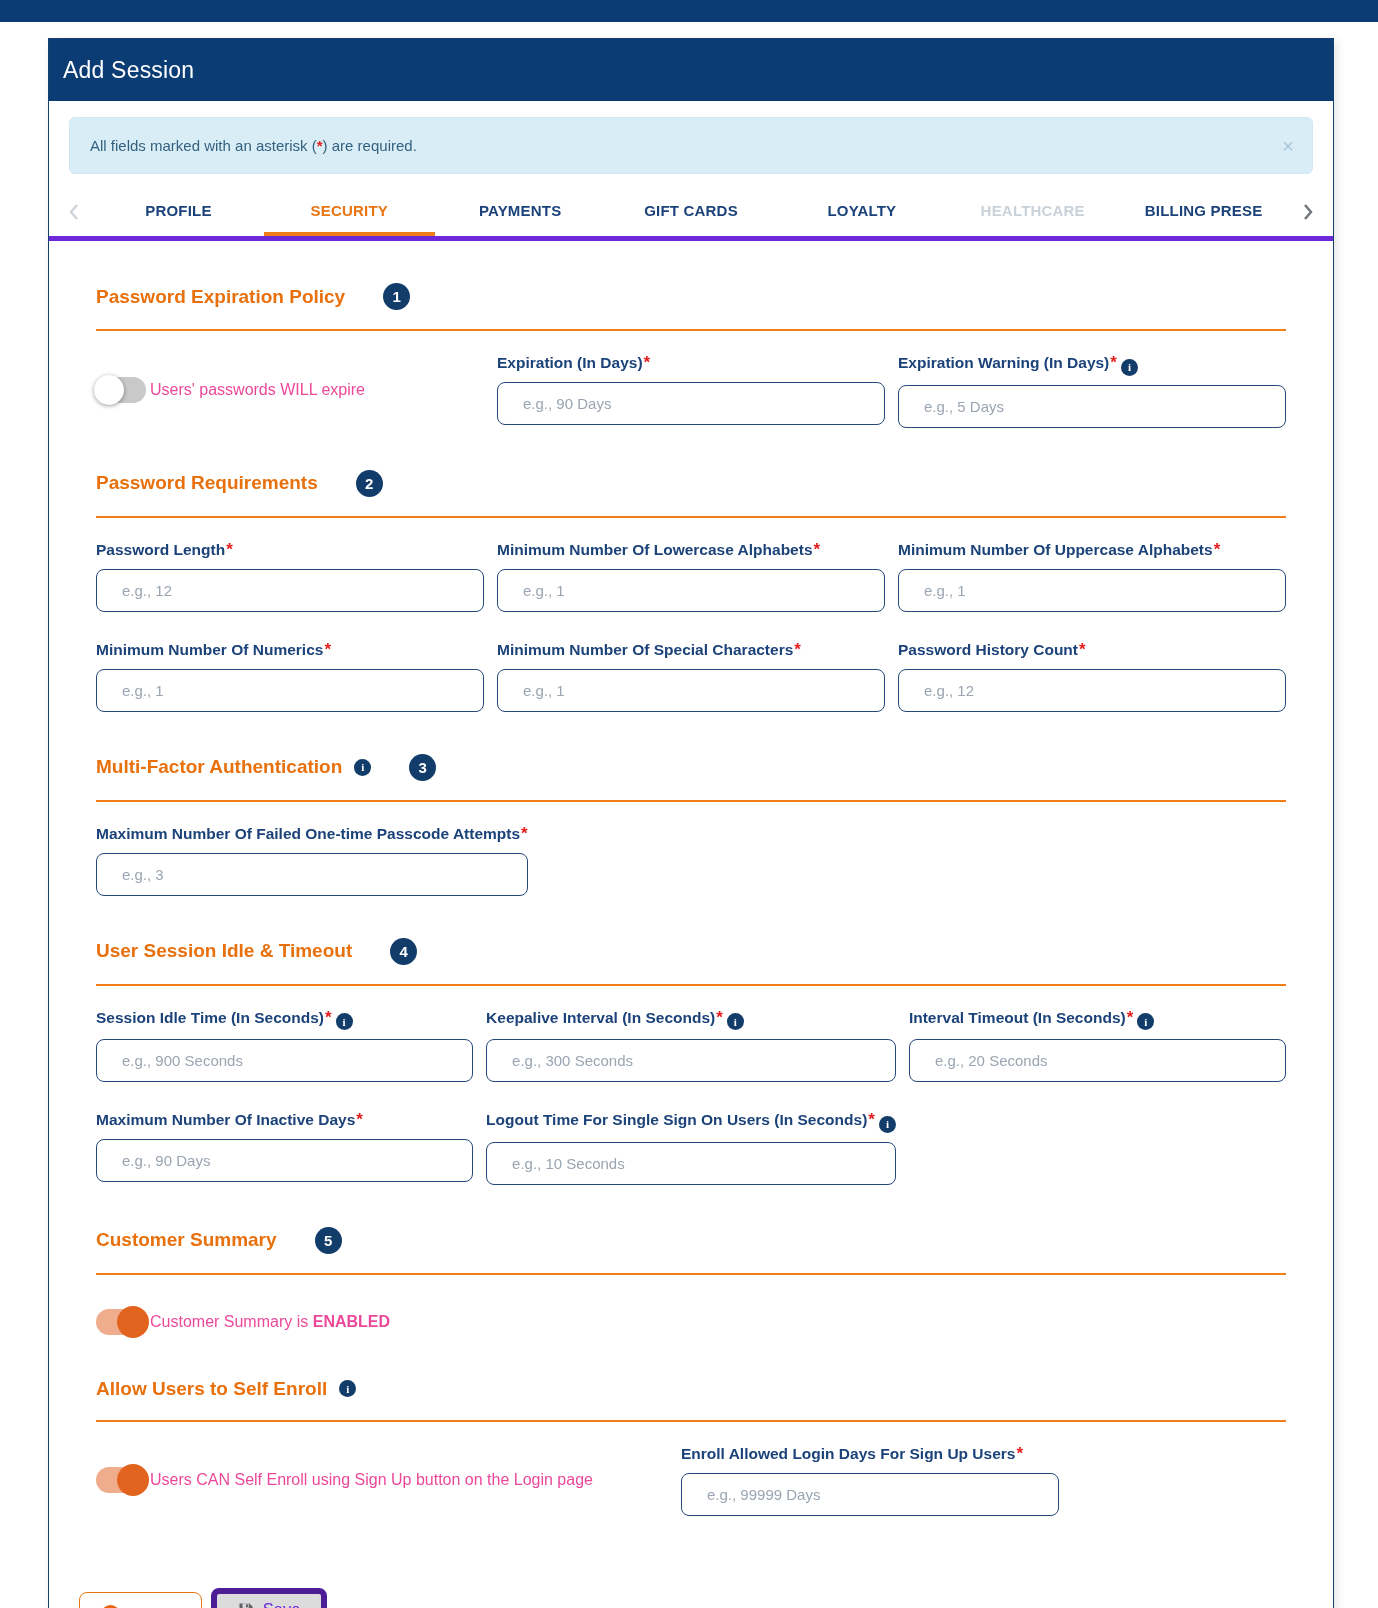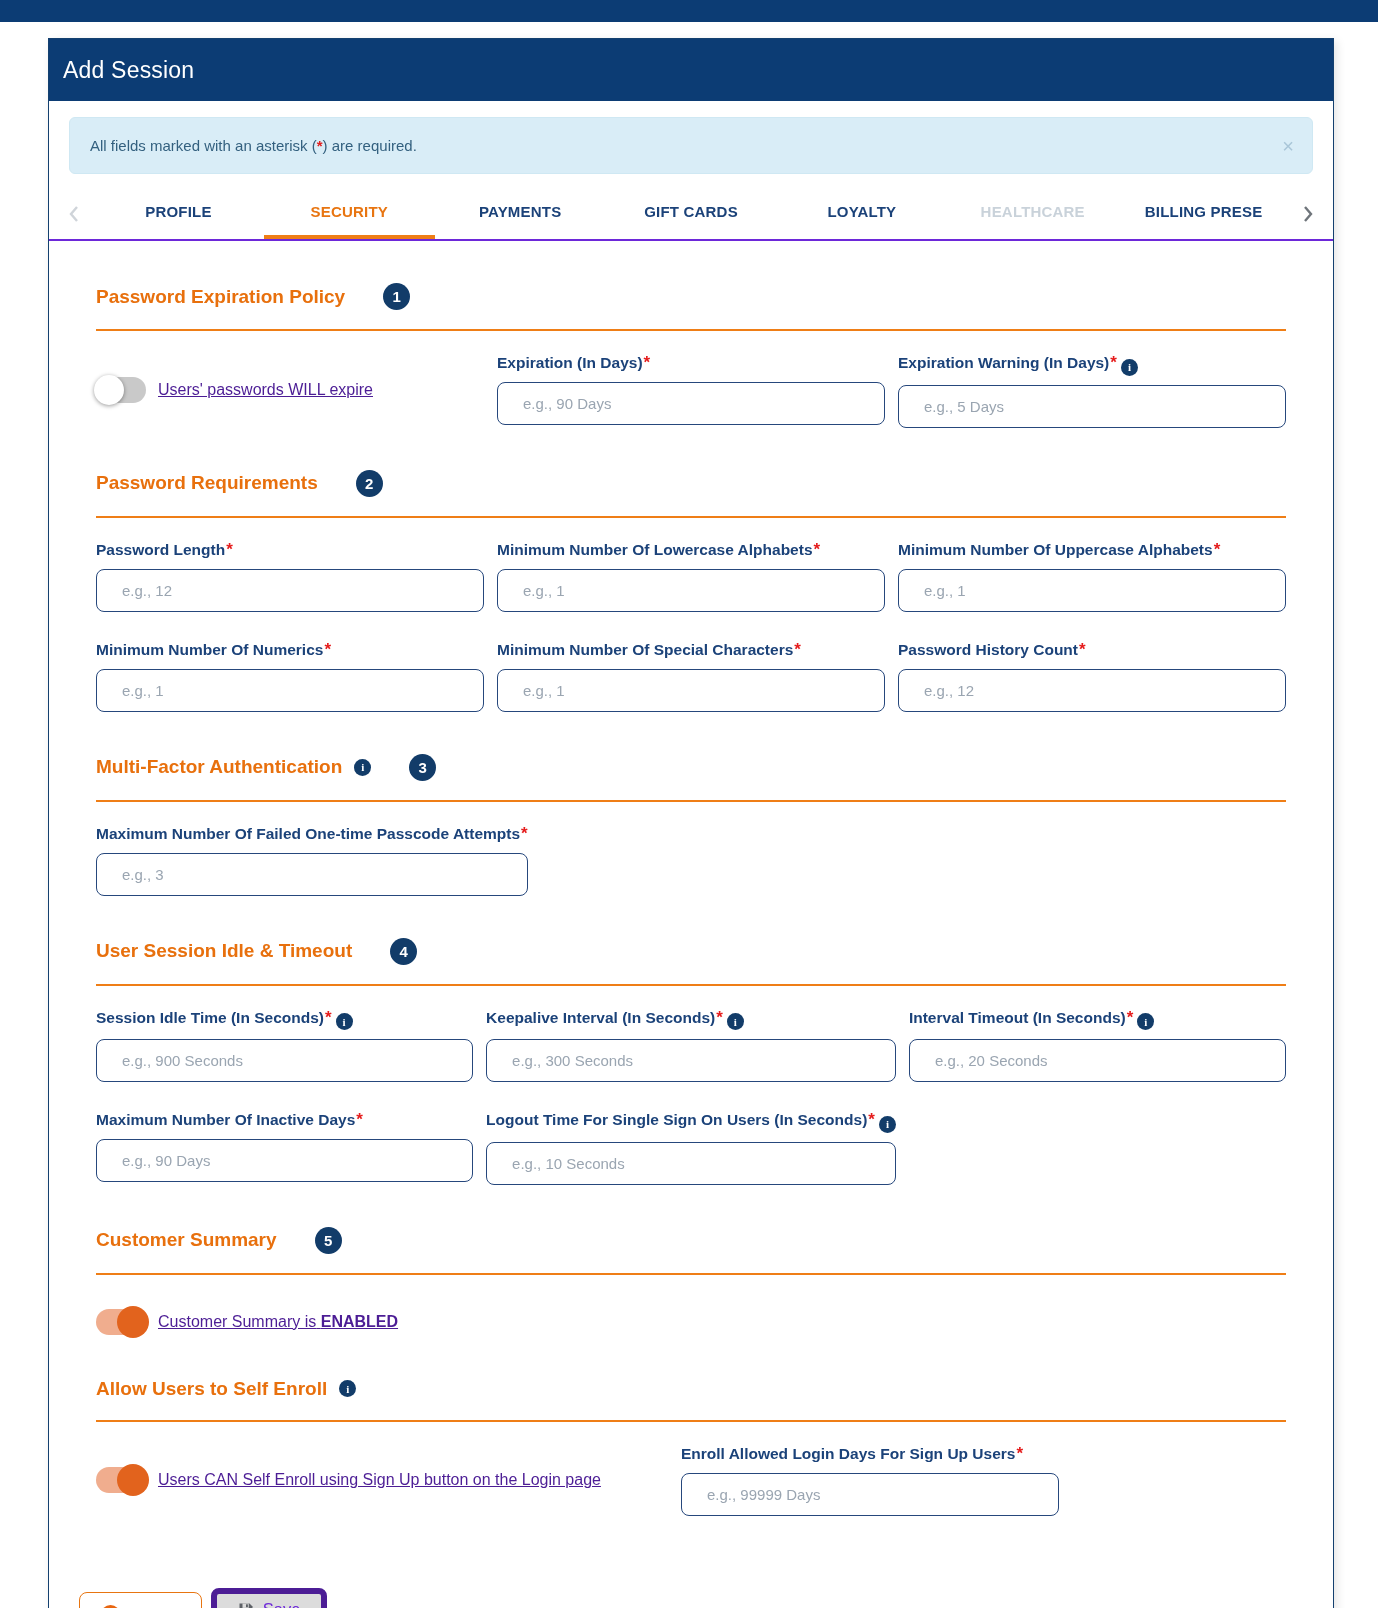--- a/index.html
+++ b/index.html
@@ -64,7 +64,7 @@
     height: 53px;
     margin-top: 14px;
     padding: 0 6px;
-    border-bottom: 2px solid #6d28d9;
+    border-bottom: 5px solid #6d28d9;
   }
   .chev {
     width: 38px;

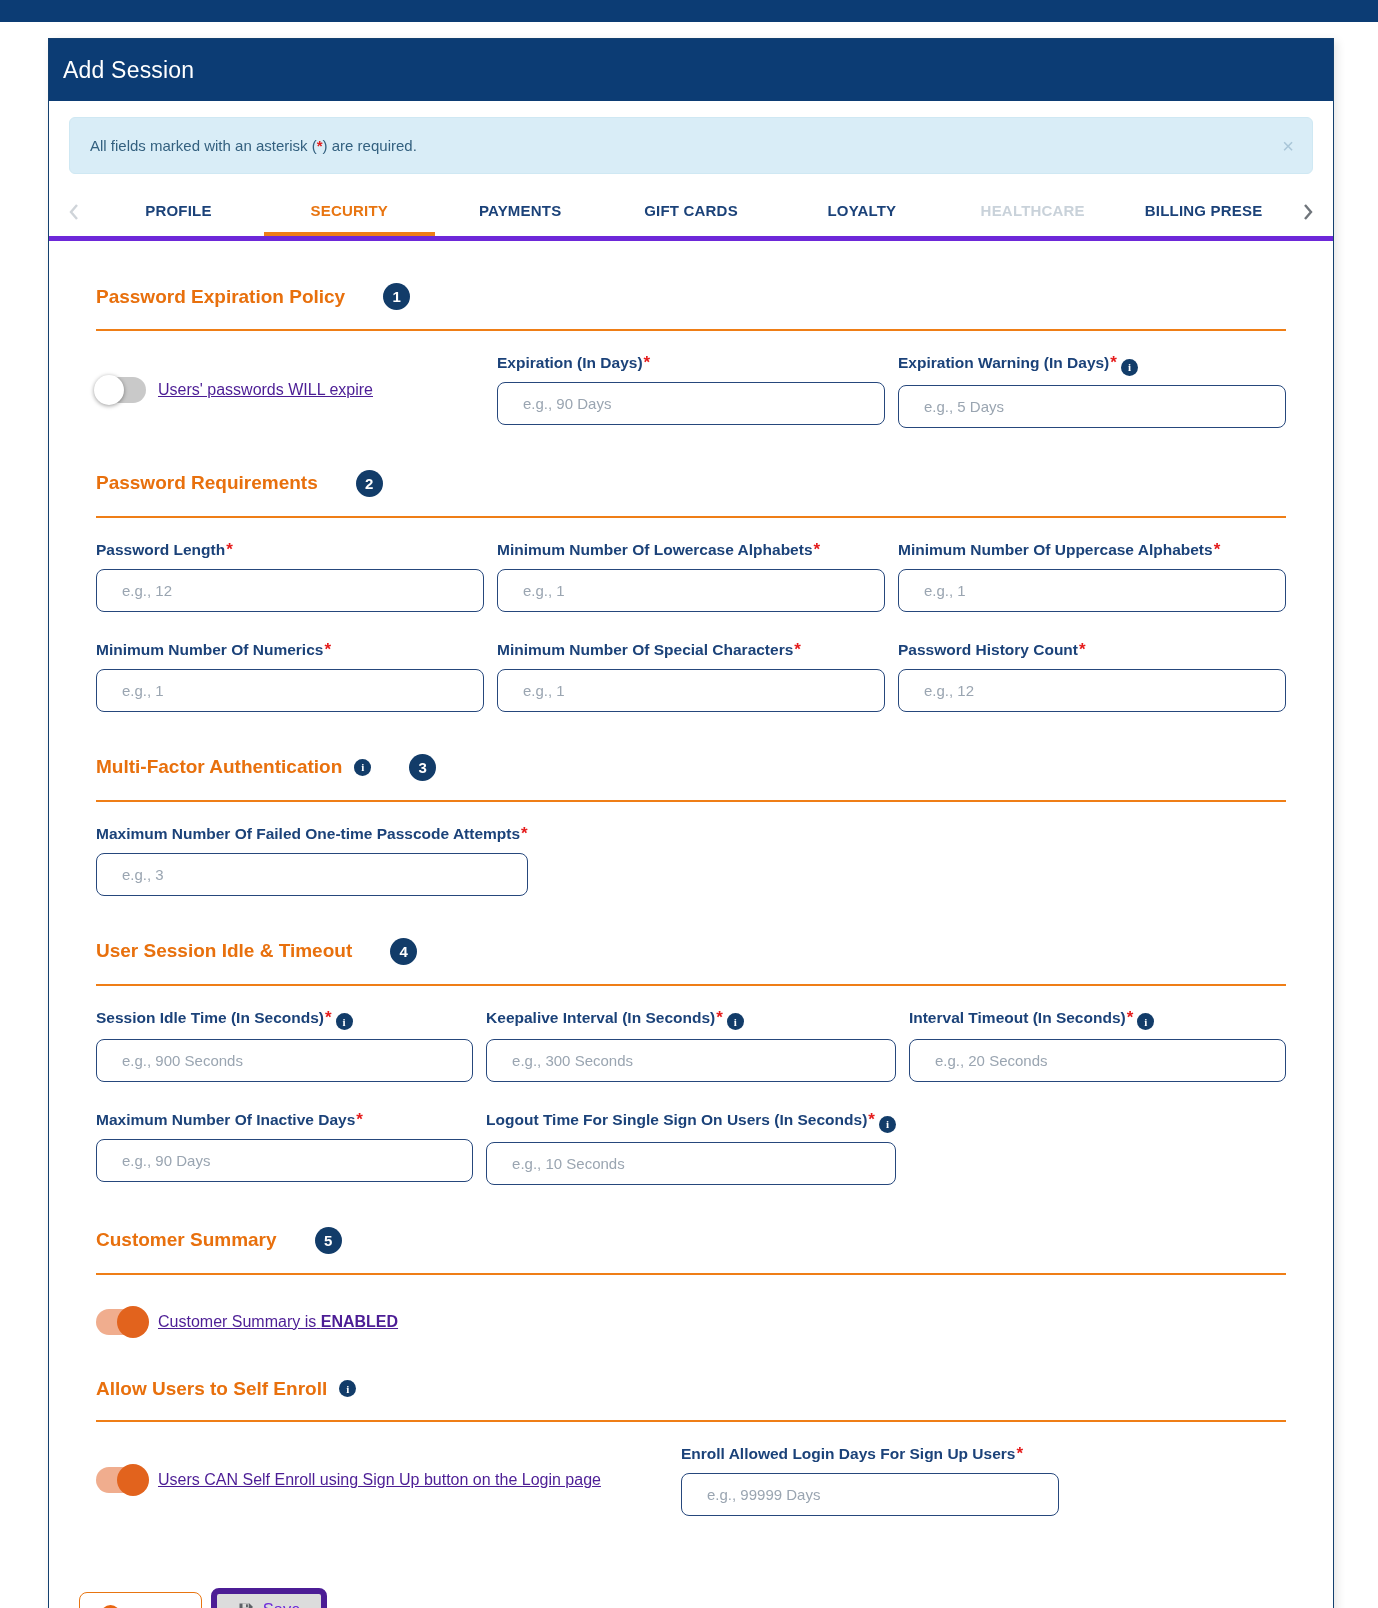--- a/index.html
+++ b/index.html
@@ -203,7 +203,7 @@
     width: 32px; height: 32px; border-radius: 50%;
     background: #e2631d;
   }
-  .toggle-label { margin-left: 12px; color: #4c1d95; font-size: 16px; text-decoration: underline; }
+  .toggle-label { margin-left: 4px; color: #ec4899; font-size: 16px; }
   .toggle-label .bold { font-weight: 700; }
 
   .footer { padding: 72px 0 70px 30px; }

